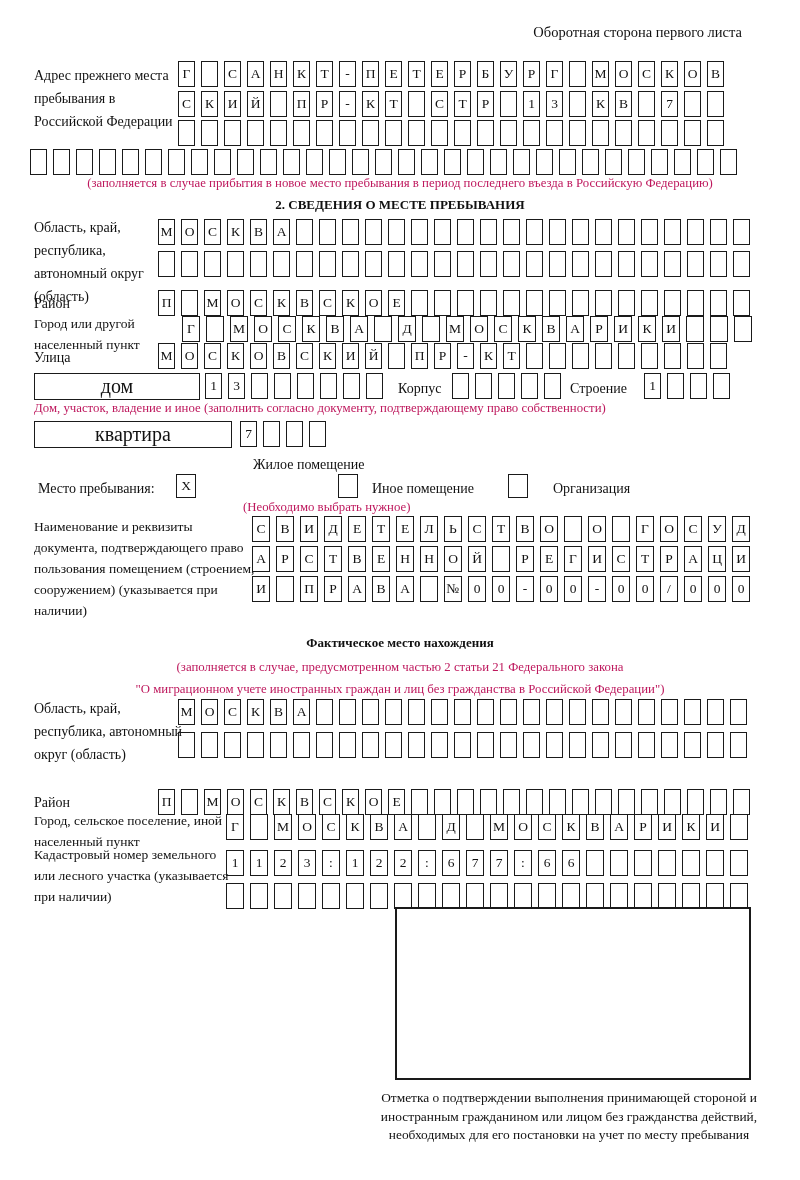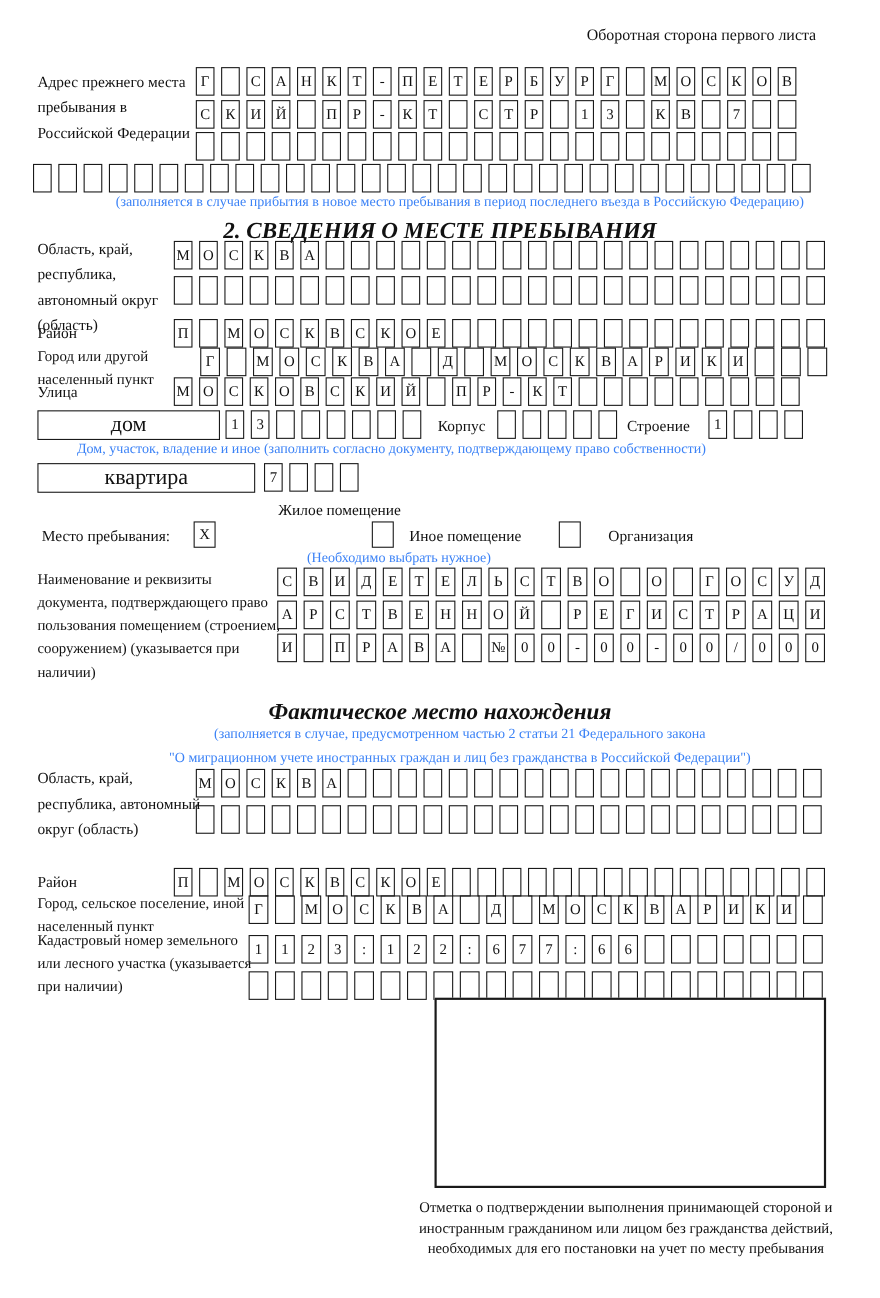--- a/index.html
+++ b/index.html
@@ -16,7 +16,7 @@
 
   .lbl { font-size: 14px; line-height: 23px; color: #111; }
   .lbl-tight { font-size: 13.5px; line-height: 21px; }
-  .note { font-size: 12.8px; color: #3b82f6; padding-left: 36px; }
+  .note { font-size: 12.8px; color: #be185d; }
   .note-center { left: 0; right: 0; text-align: center; }
   .title { left: 0; right: 0; text-align: center; font-weight: bold; font-size: 21px; font-style: italic; }
 

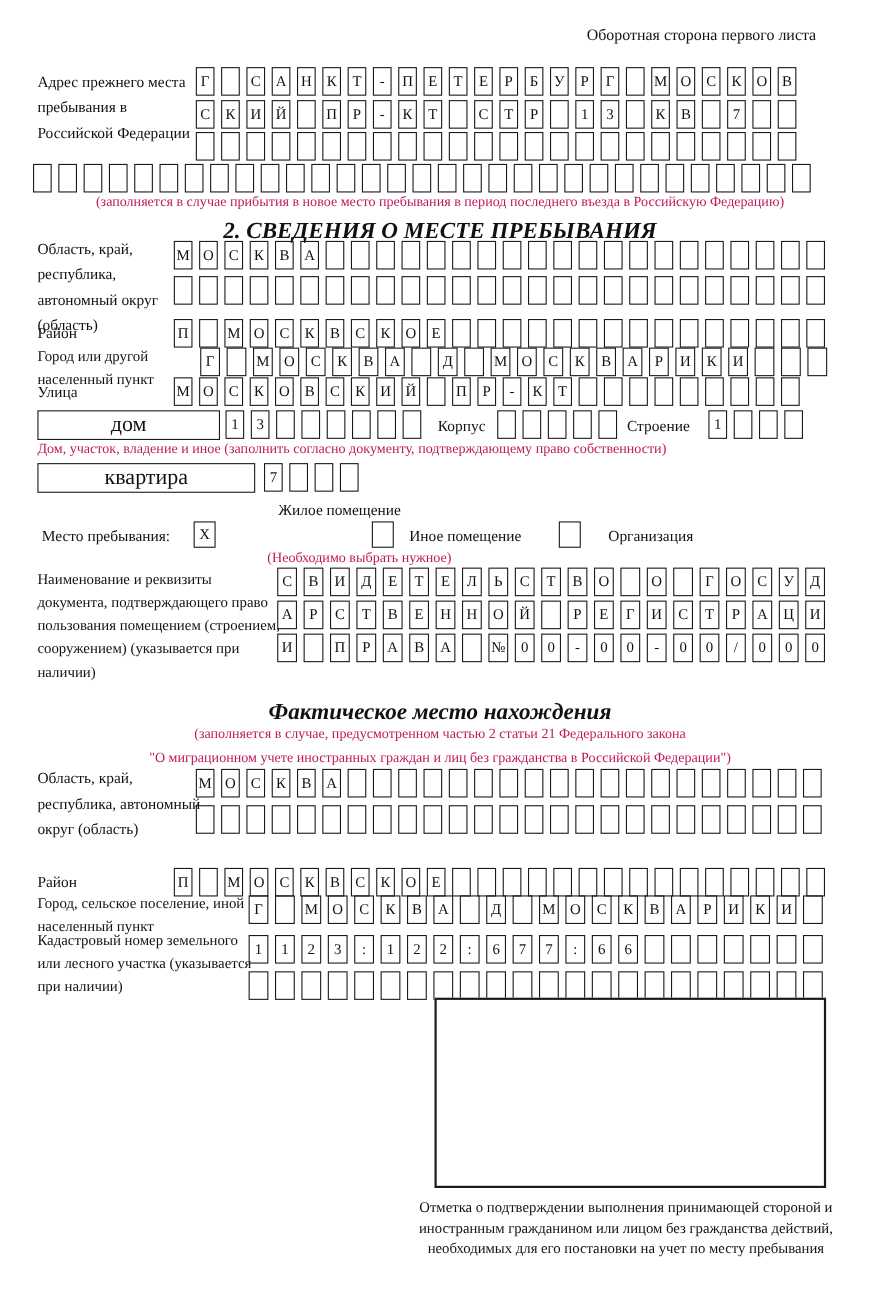--- a/index.html
+++ b/index.html
@@ -18,7 +18,7 @@
   .lbl-tight { font-size: 13.5px; line-height: 21px; }
   .note { font-size: 12.8px; color: #be185d; }
   .note-center { left: 0; right: 0; text-align: center; }
-  .title { left: 0; right: 0; text-align: center; font-weight: bold; font-size: 21px; font-style: italic; }
+  .title { left: 0; right: 0; text-align: center; font-weight: bold; font-size: 13px; }
 
   .header-note { top: 24px; right: 58px; font-size: 14.5px; }
 

